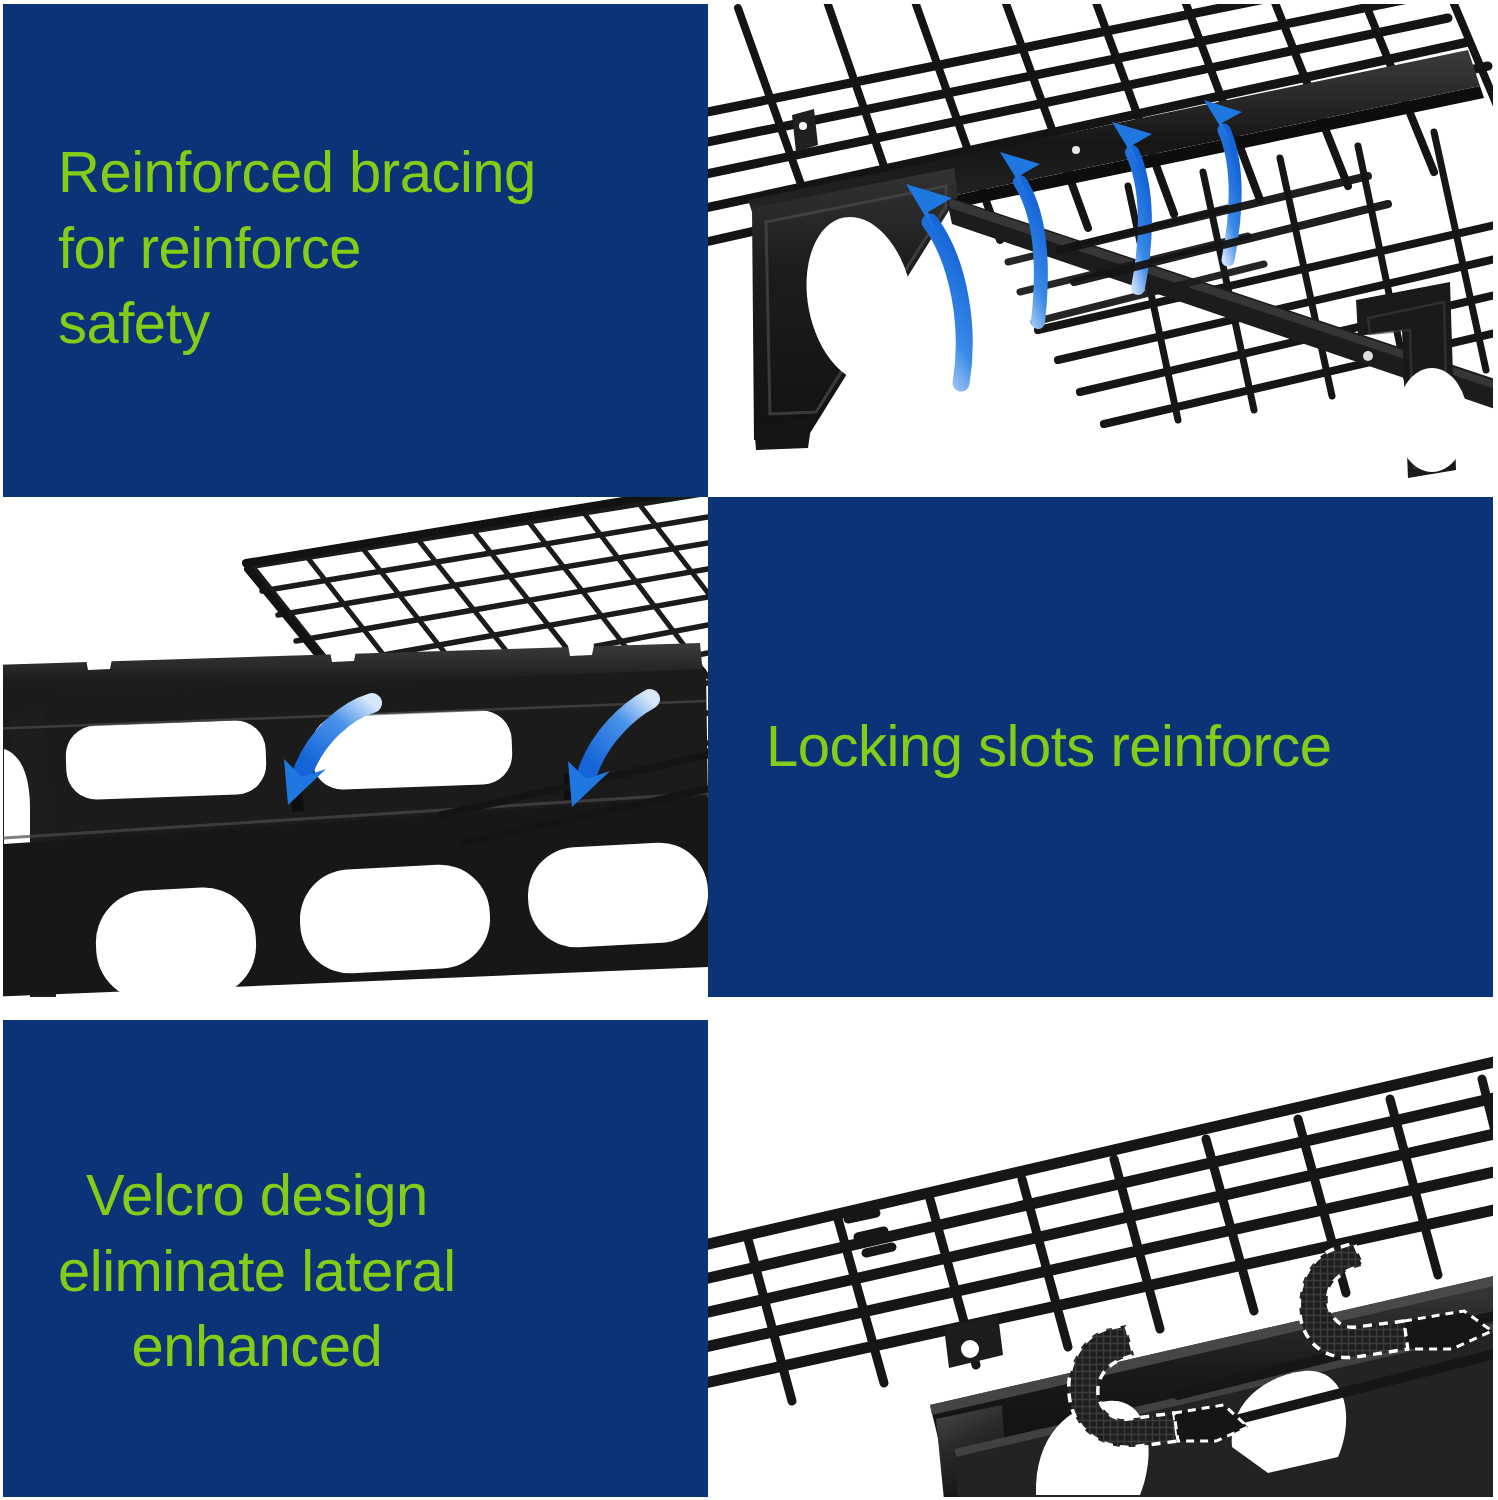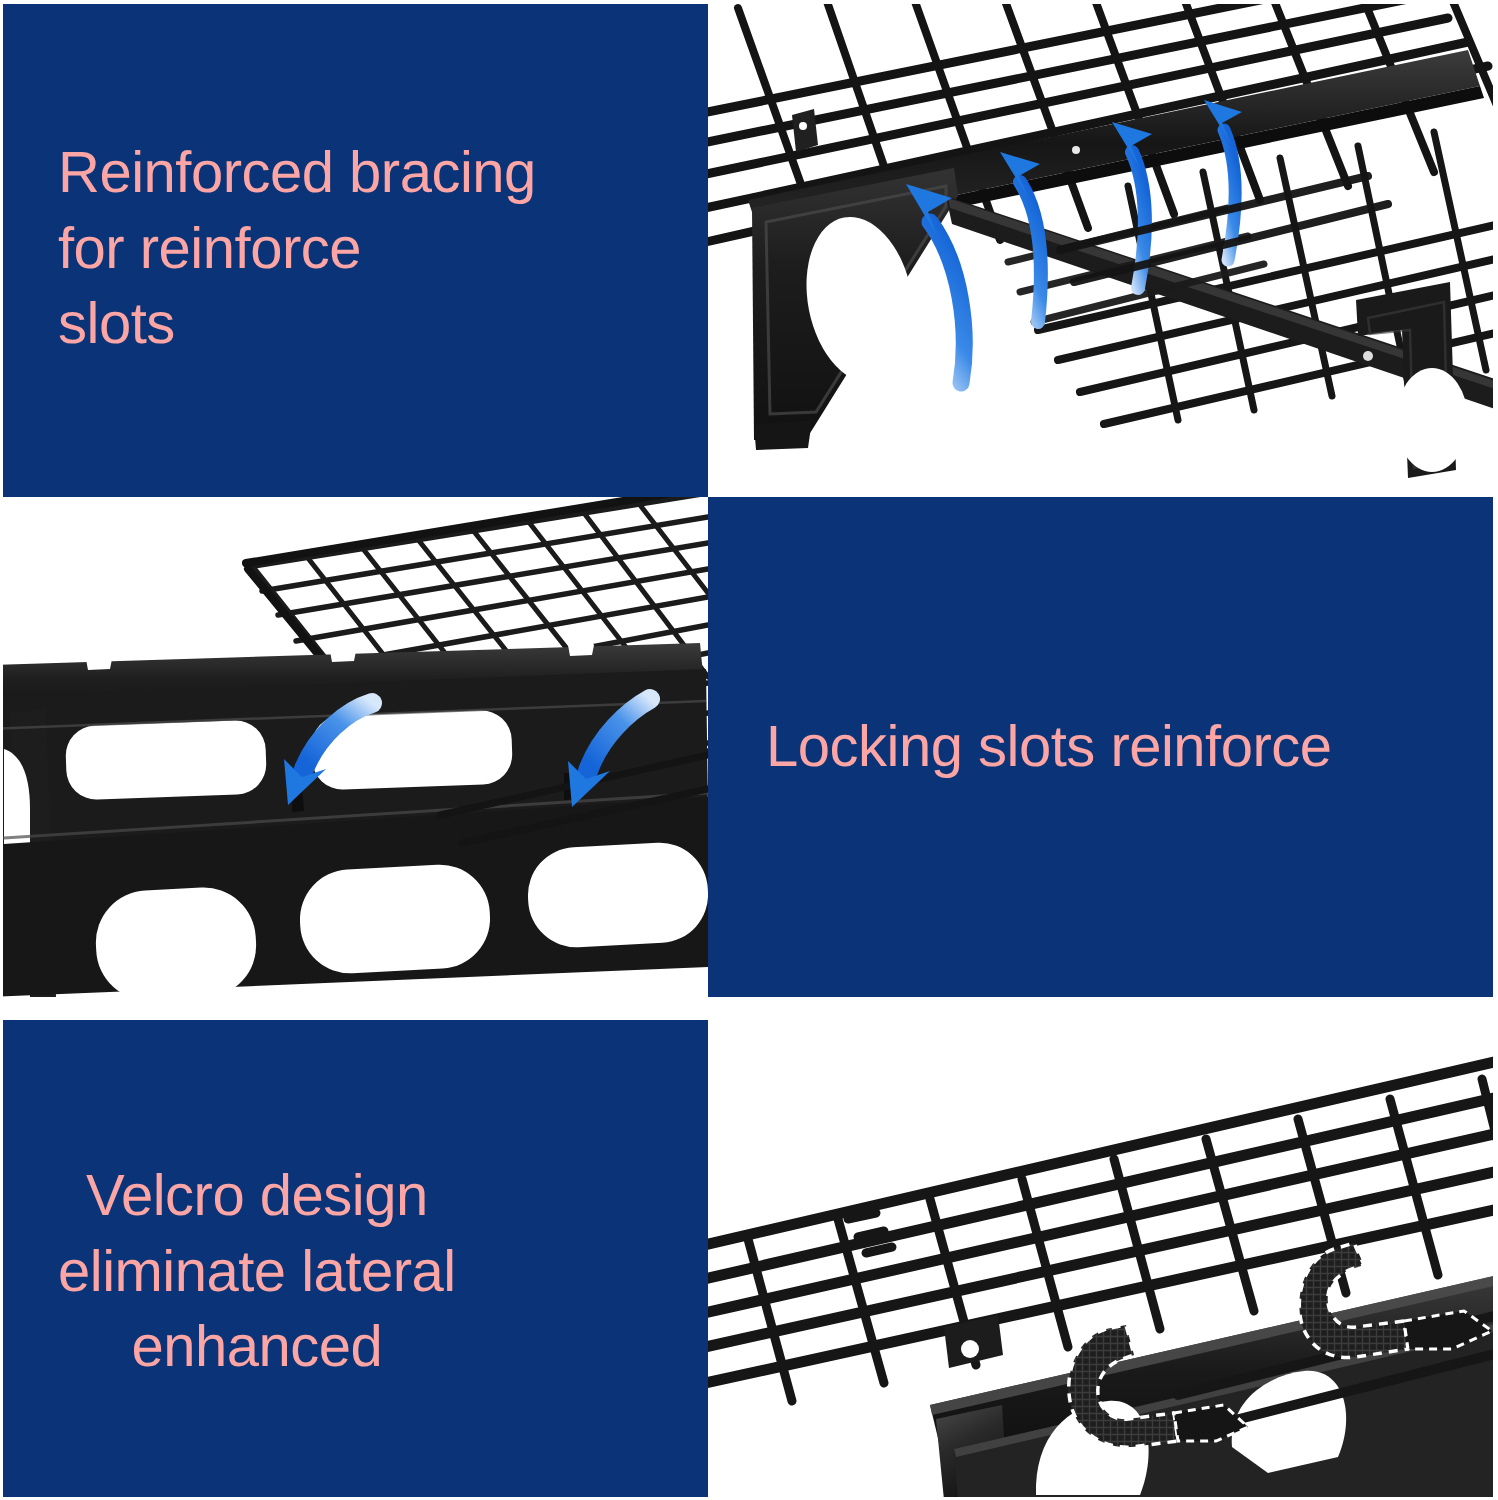--- a/index.html
+++ b/index.html
@@ -32,7 +32,7 @@
   }
 
   .headline {
-    color: #fca5a5;
+    color: #84cc16;
     font-family: "Liberation Sans", sans-serif;
     font-size: 58px;
     line-height: 1.30;

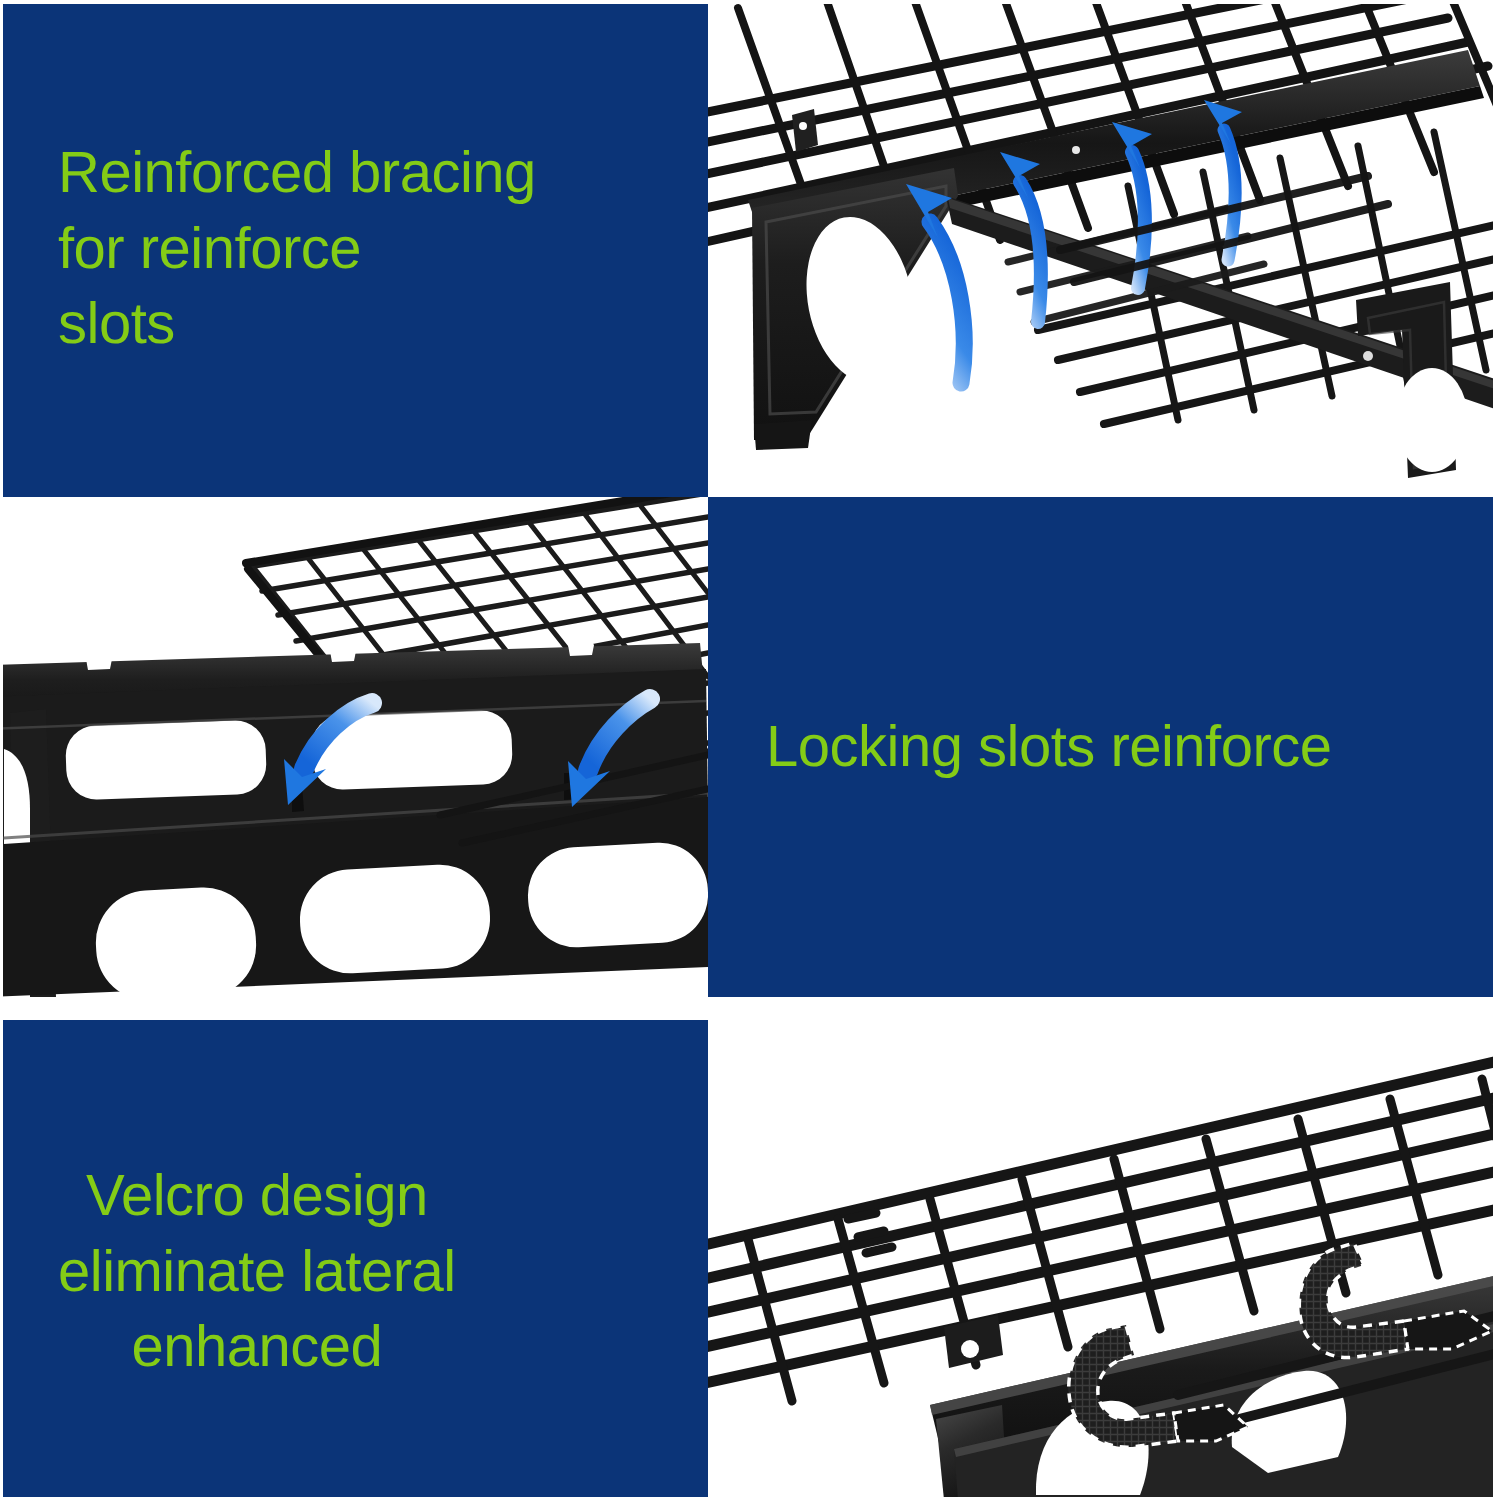--- a/index.html
+++ b/index.html
@@ -70,7 +70,7 @@
 <div id="infographic">
 
   <div class="cell text-cell" id="cell-r1c1">
-    <h2 class="headline"><span>Reinforced bracing</span><br><span>for reinforce</span><br><span>slots</span></h2>
+    <h2 class="headline"><span>Reinforced bracing</span><br><span>for reinforce</span><br><span>safety</span></h2>
   </div>
 
   <div class="cell img-cell" id="cell-r1c2">

